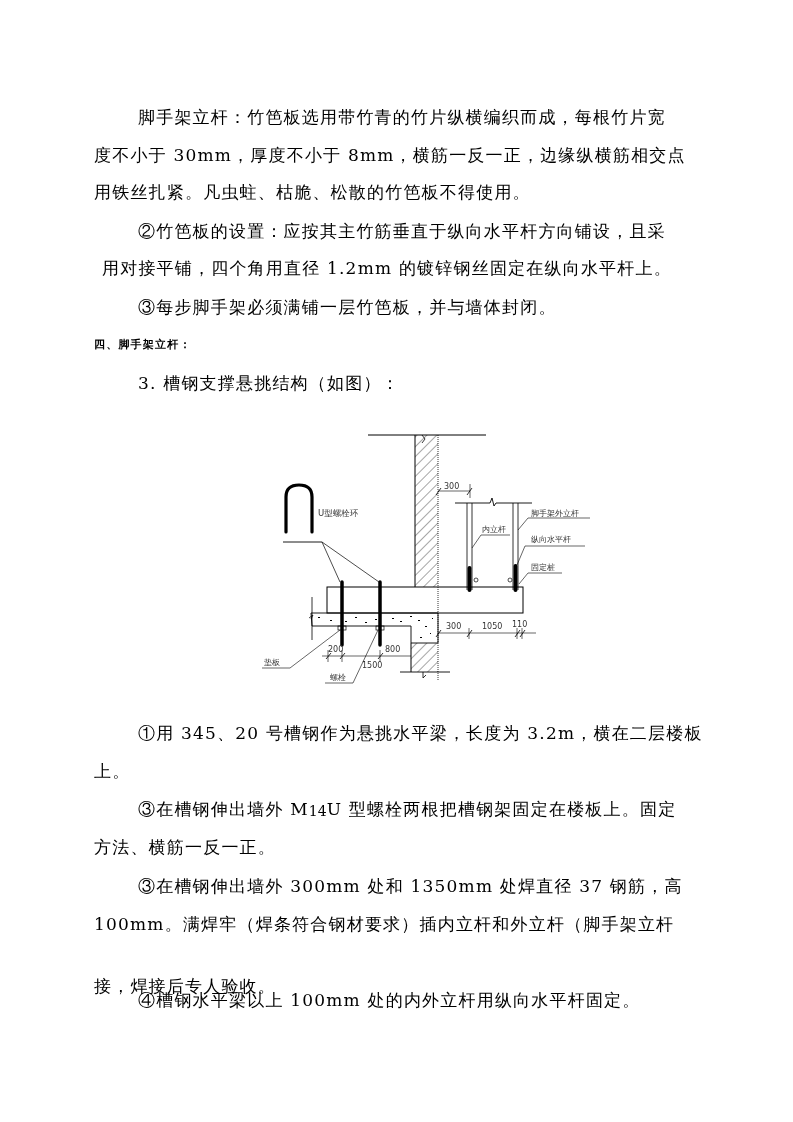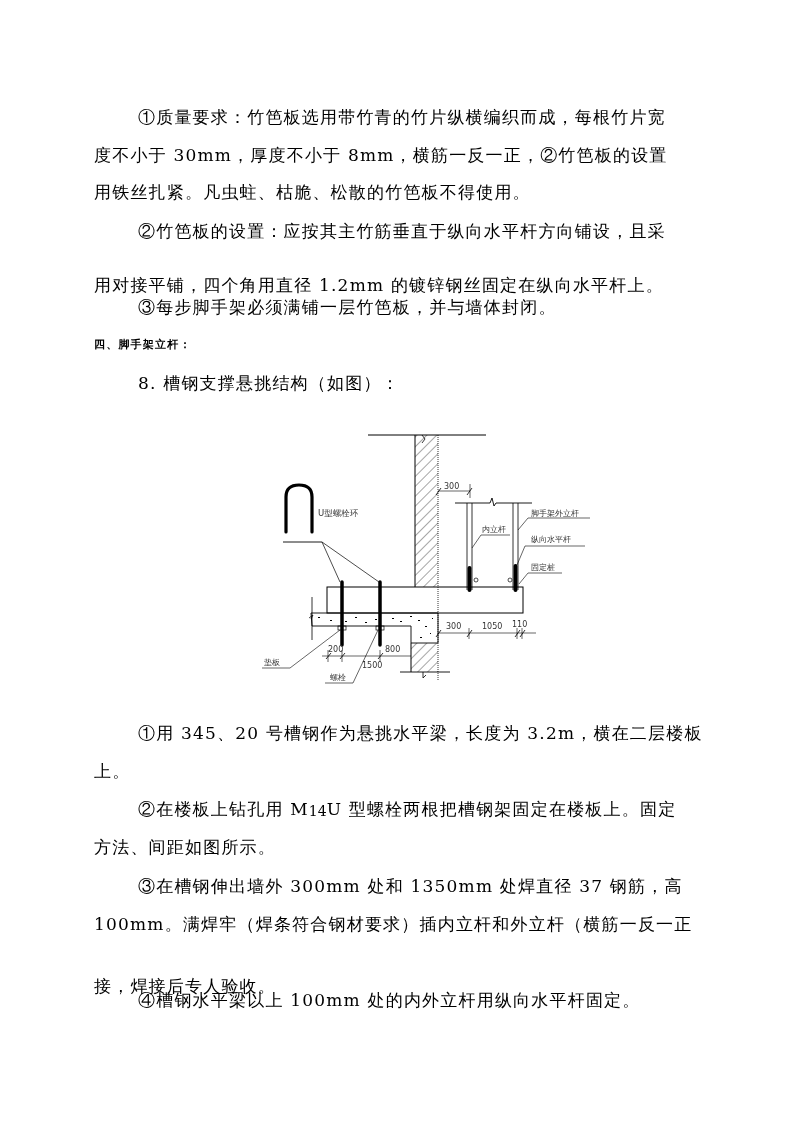--- a/index.html
+++ b/index.html
@@ -22,7 +22,7 @@
 <body>
 
 <div>
-  <div class="line indent" style="top:106px;">①质量要求：竹笆板选用带竹青的竹片纵横编织而成，每根竹片宽</div>
+  <div class="line indent" style="top:106px;">脚手架立杆：竹笆板选用带竹青的竹片纵横编织而成，每根竹片宽</div>
   <div class="line" style="top:144px;">度不小于 30mm，厚度不小于 8mm，横筋一反一正，②竹笆板的设置</div>
   <div class="line" style="top:181px;">用铁丝扎紧。凡虫蛀、枯脆、松散的竹笆板不得使用。</div>
 </div>

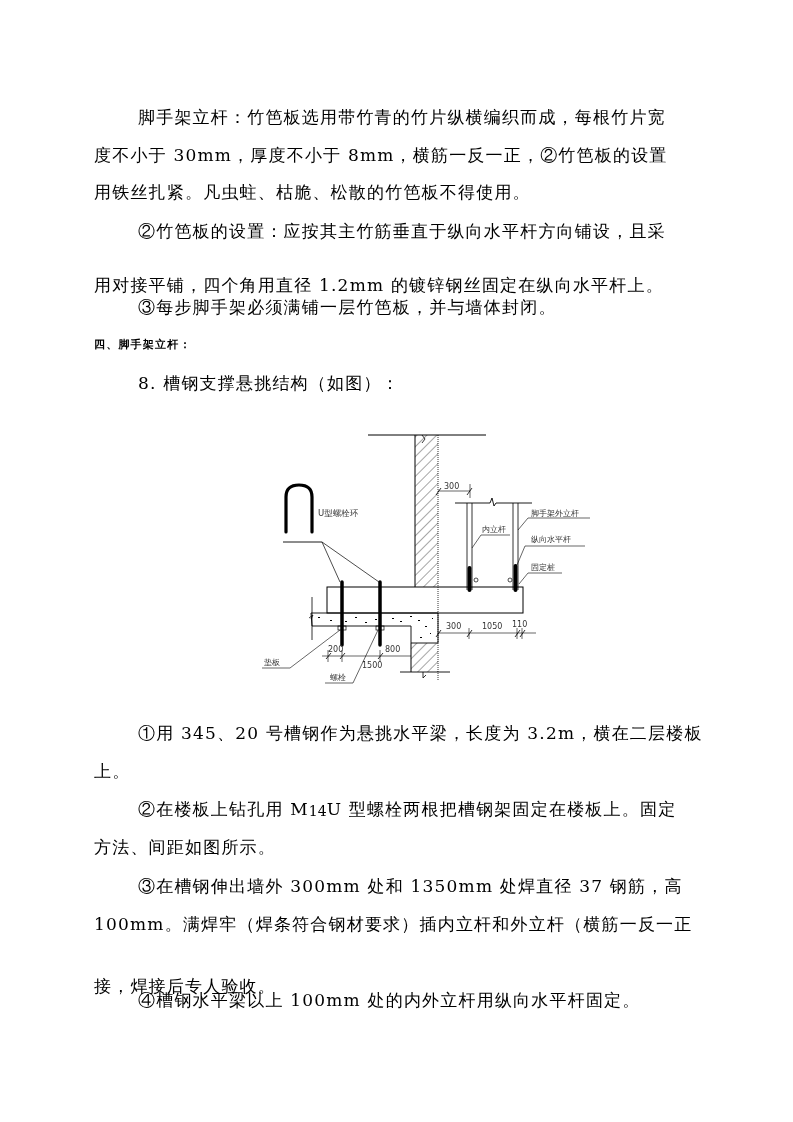--- a/index.html
+++ b/index.html
@@ -23,7 +23,7 @@
 
 <div>
   <div class="line indent" style="top:106px;">脚手架立杆：竹笆板选用带竹青的竹片纵横编织而成，每根竹片宽</div>
-  <div class="line" style="top:144px;">度不小于 30mm，厚度不小于 8mm，横筋一反一正，②竹笆板的设置</div>
+  <div class="line" style="top:144px;">度不小于 30mm，厚度不小于 8mm，横筋一反一正，边缘纵横筋相交点</div>
   <div class="line" style="top:181px;">用铁丝扎紧。凡虫蛀、枯脆、松散的竹笆板不得使用。</div>
 </div>
 

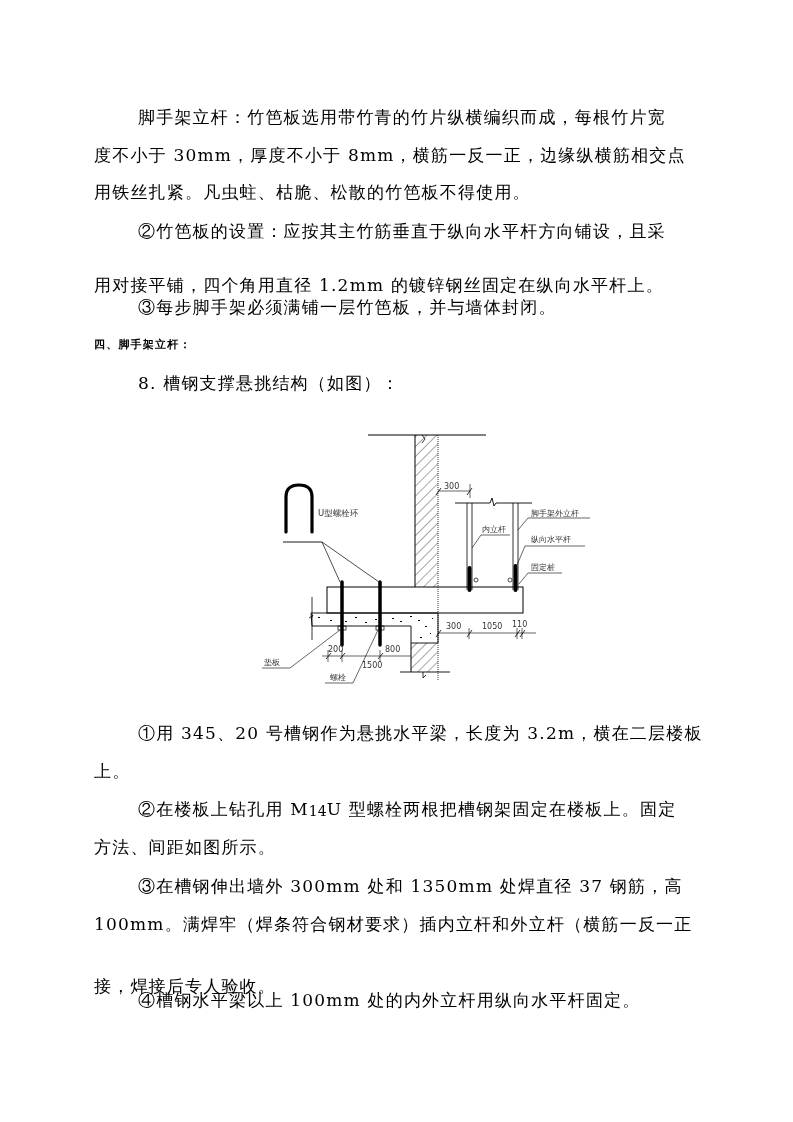--- a/index.html
+++ b/index.html
@@ -29,7 +29,7 @@
 
 <div>
   <div class="line indent" style="top:220px;">②竹笆板的设置：应按其主竹筋垂直于纵向水平杆方向铺设，且采</div>
-  <div class="line" style="top:274px;">用对接平铺，四个角用直径 1.2mm 的镀锌钢丝固定在纵向水平杆上。</div>
+  <div class="line" style="top:257px;margin-left:8px;">用对接平铺，四个角用直径 1.2mm 的镀锌钢丝固定在纵向水平杆上。</div>
 </div>
 
 <div class="line indent" style="top:296px;">③每步脚手架必须满铺一层竹笆板，并与墙体封闭。</div>

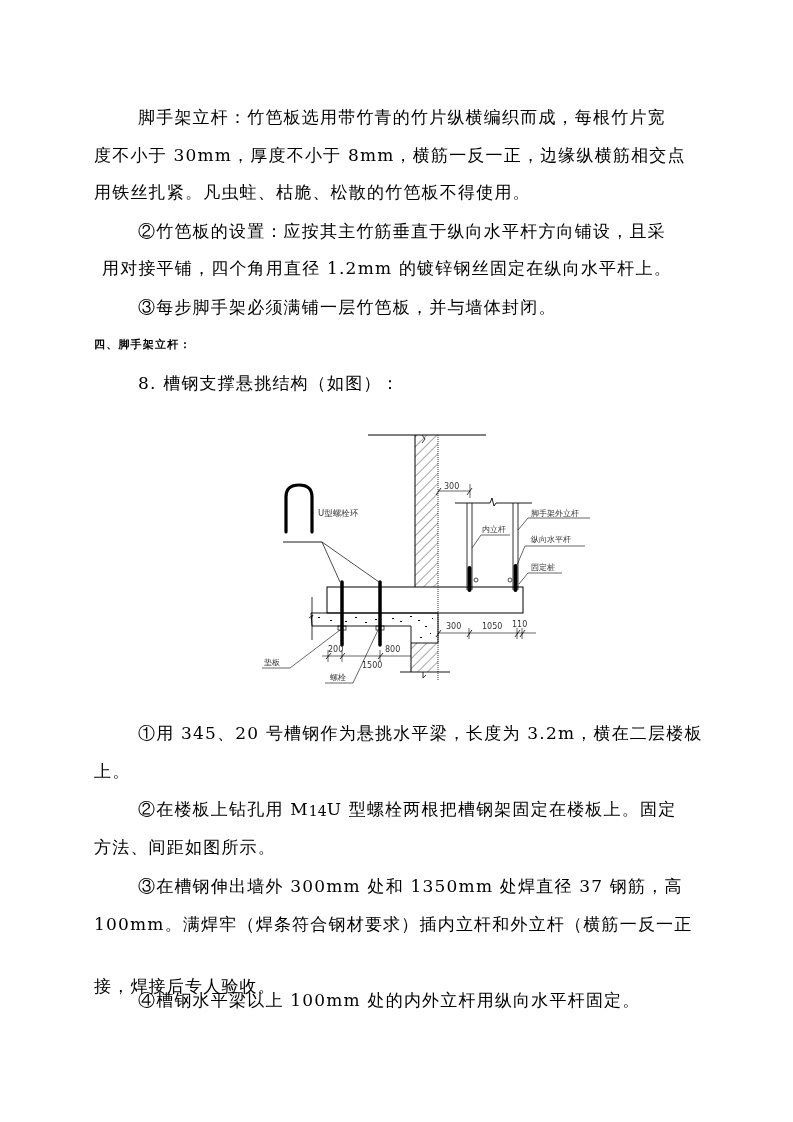--- a/index.html
+++ b/index.html
@@ -36,7 +36,7 @@
 
 <div class="line heading" style="top:334px;">四、脚手架立杆：</div>
 
-<div class="line indent" style="top:372px;">8.  槽钢支撑悬挑结构（如图）：</div>
+<div class="line indent" style="top:372px;">3.  槽钢支撑悬挑结构（如图）：</div>
 
 <svg class="diagram" viewBox="250 420 350 280" xmlns="http://www.w3.org/2000/svg">
   <defs>

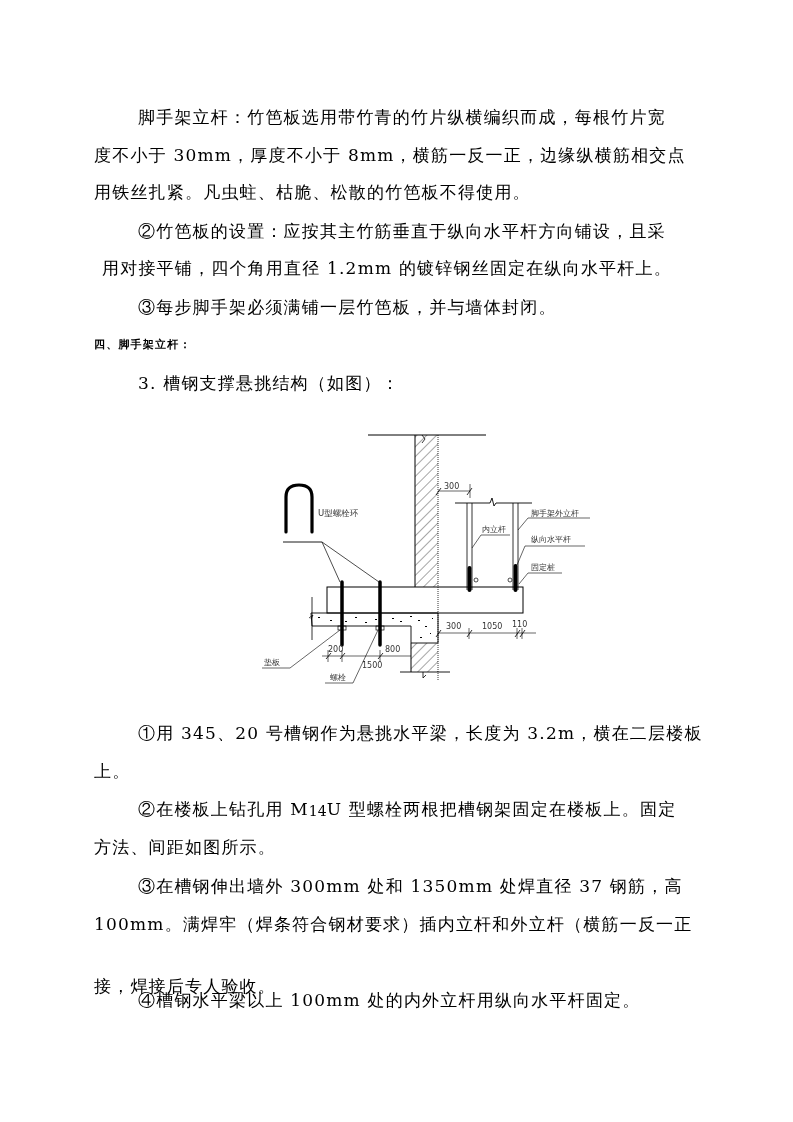--- a/index.html
+++ b/index.html
@@ -203,7 +203,7 @@
 </div>
 
 <div>
-  <div class="line indent" style="top:798px;"><span>②在楼板上钻孔用 M</span><sub style="font-size:14px;vertical-align:-1px;letter-spacing:0;">14</sub><span>U 型螺栓两根把槽钢架固定在楼板上。固定</span></div>
+  <div class="line indent" style="top:798px;"><span>③在槽钢伸出墙外 M</span><sub style="font-size:14px;vertical-align:-1px;letter-spacing:0;">14</sub><span>U 型螺栓两根把槽钢架固定在楼板上。固定</span></div>
   <div class="line" style="top:836px;">方法、间距如图所示。</div>
 </div>
 

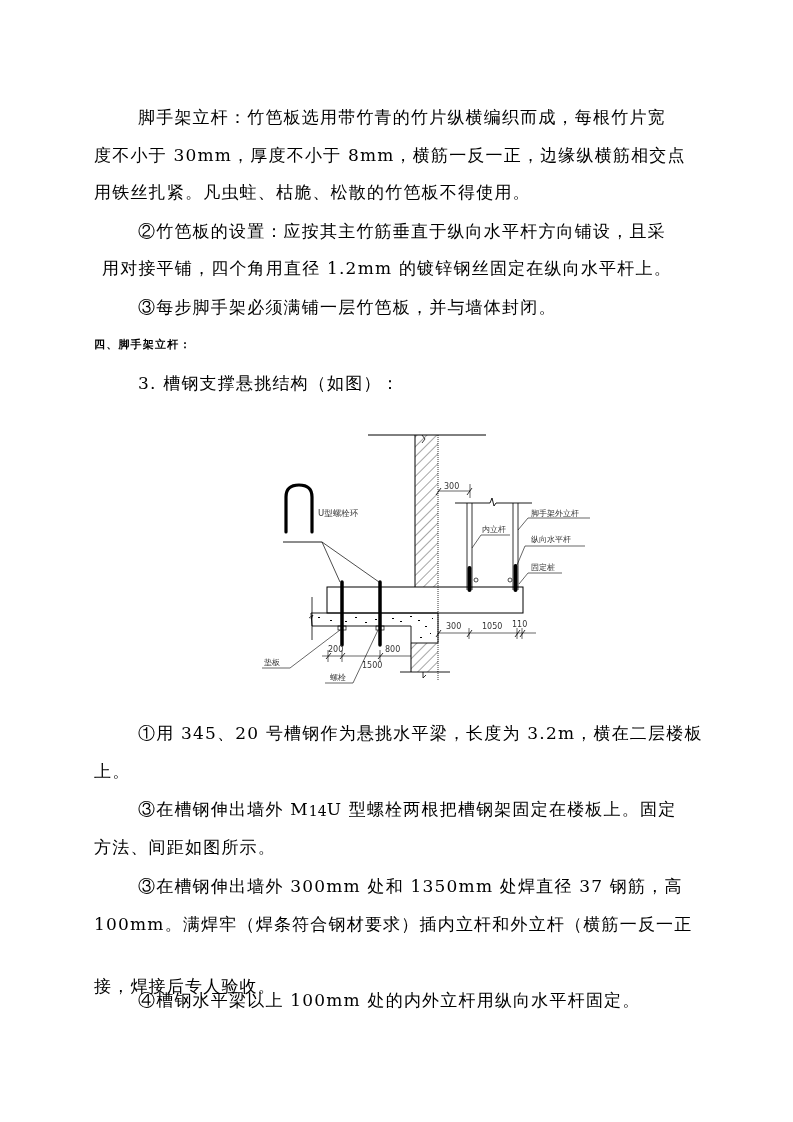--- a/index.html
+++ b/index.html
@@ -204,7 +204,7 @@
 
 <div>
   <div class="line indent" style="top:798px;"><span>③在槽钢伸出墙外 M</span><sub style="font-size:14px;vertical-align:-1px;letter-spacing:0;">14</sub><span>U 型螺栓两根把槽钢架固定在楼板上。固定</span></div>
-  <div class="line" style="top:836px;">方法、间距如图所示。</div>
+  <div class="line" style="top:836px;">方法、横筋一反一正。</div>
 </div>
 
 <div>

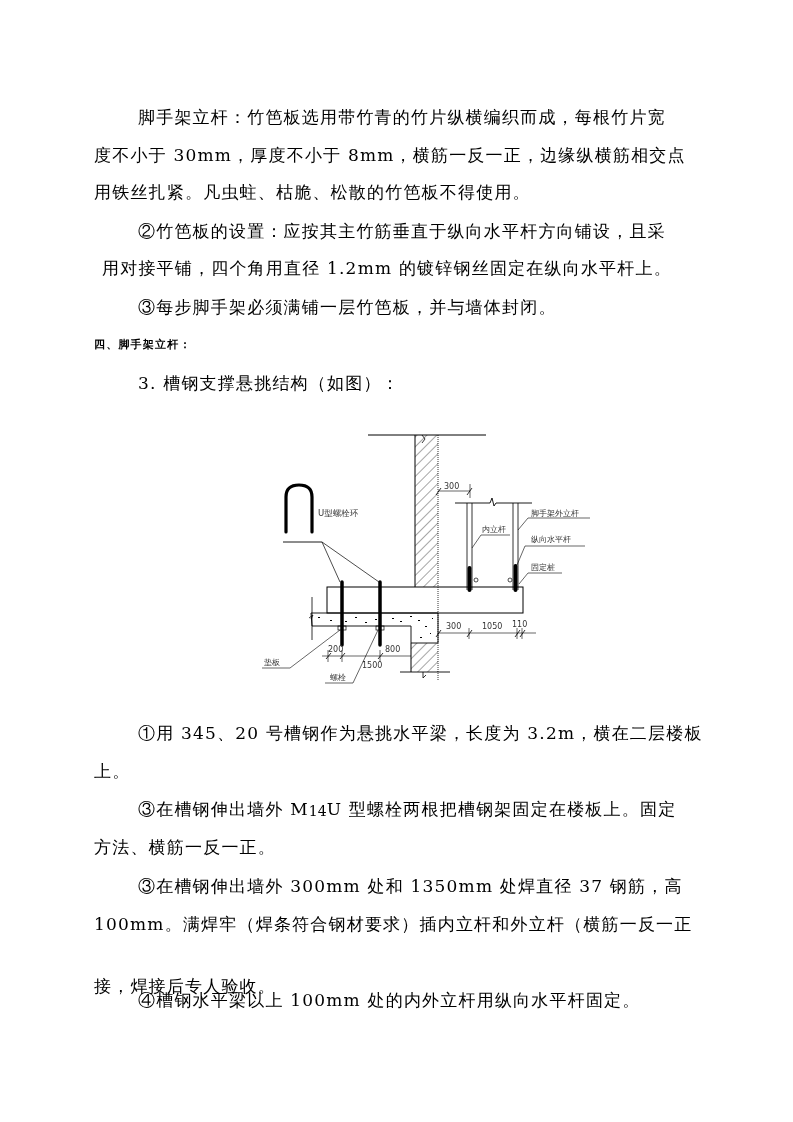--- a/index.html
+++ b/index.html
@@ -209,7 +209,7 @@
 
 <div>
   <div class="line indent" style="top:875px;">③在槽钢伸出墙外 300mm 处和 1350mm 处焊直径 37 钢筋，高</div>
-  <div class="line" style="top:913px;">100mm。满焊牢（焊条符合钢材要求）插内立杆和外立杆（横筋一反一正</div>
+  <div class="line" style="top:913px;">100mm。满焊牢（焊条符合钢材要求）插内立杆和外立杆（脚手架立杆</div>
   <div class="line" style="top:951px;margin-top:24px;">接，焊接后专人验收。</div>
 </div>
 

